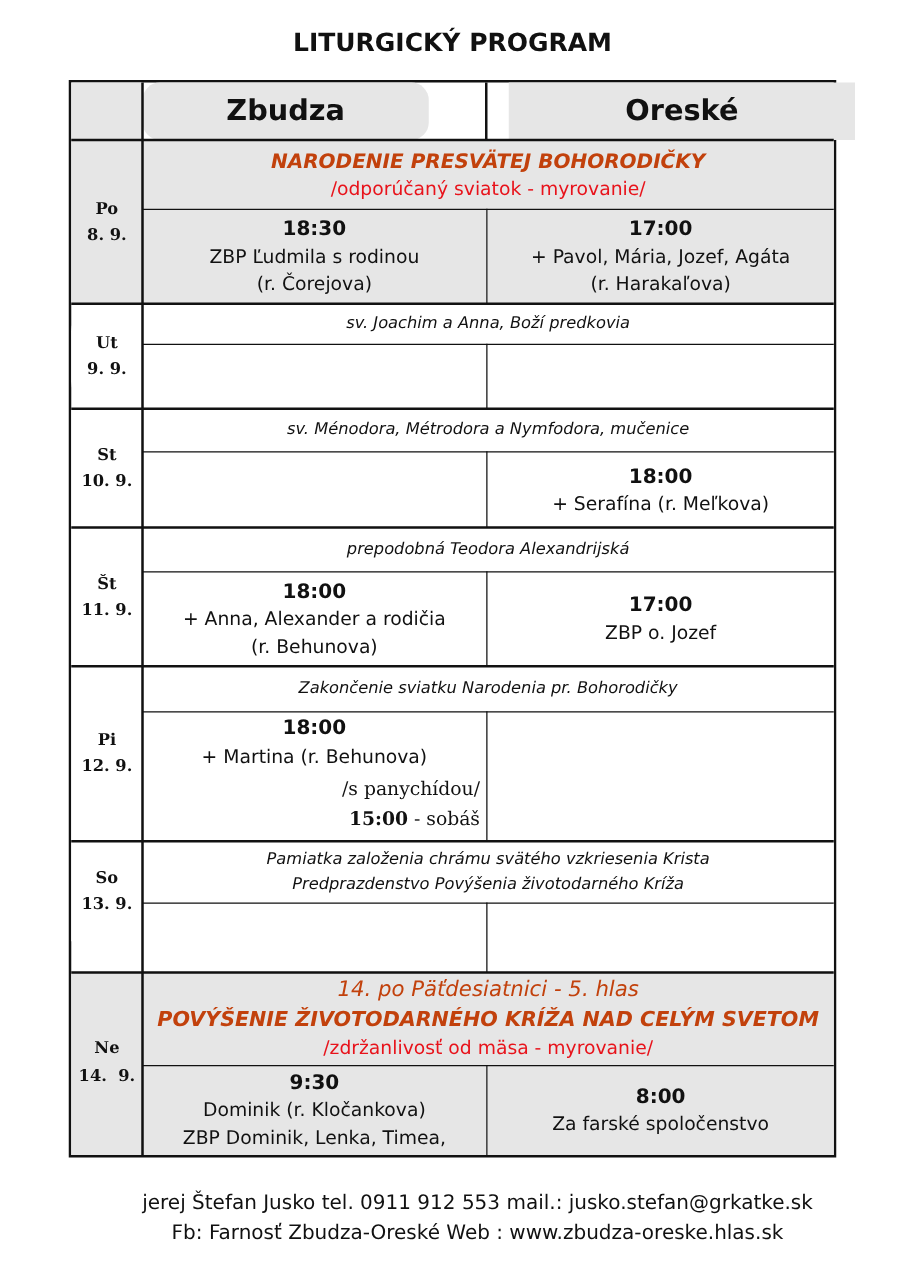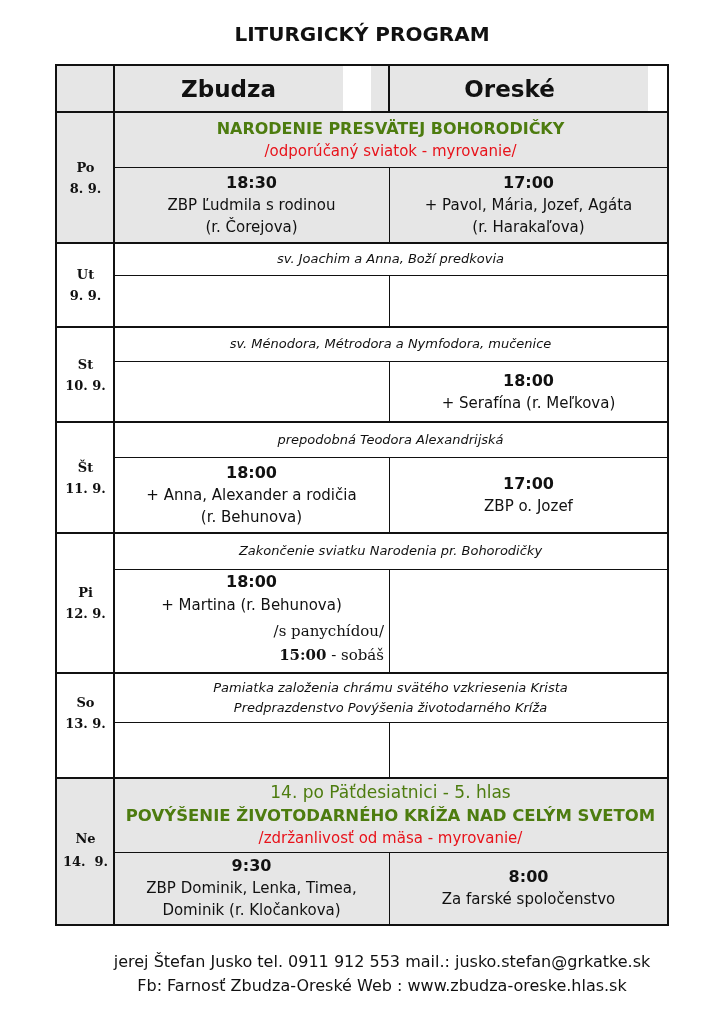--- a/index.html
+++ b/index.html
@@ -36,7 +36,7 @@
 <div class="tbl">
 
   <div class="abs gray" style="left:0;top:0;width:57px;height:46px;"></div>
-  <div class="abs gray center col-head" style="left:57px;top:0;width:229px;height:46px;">Zbudza</div>
+  <div class="abs gray center col-head" style="left:57px;top:0;width:229px;height:46px;border-radius:14px;">Zbudza</div>
   <div class="abs gray center col-head" style="left:314px;top:0;width:277px;height:46px;">Oreské</div>
 
   <div class="abs gray center day" style="left:0;top:46px;width:57px;height:131px;">

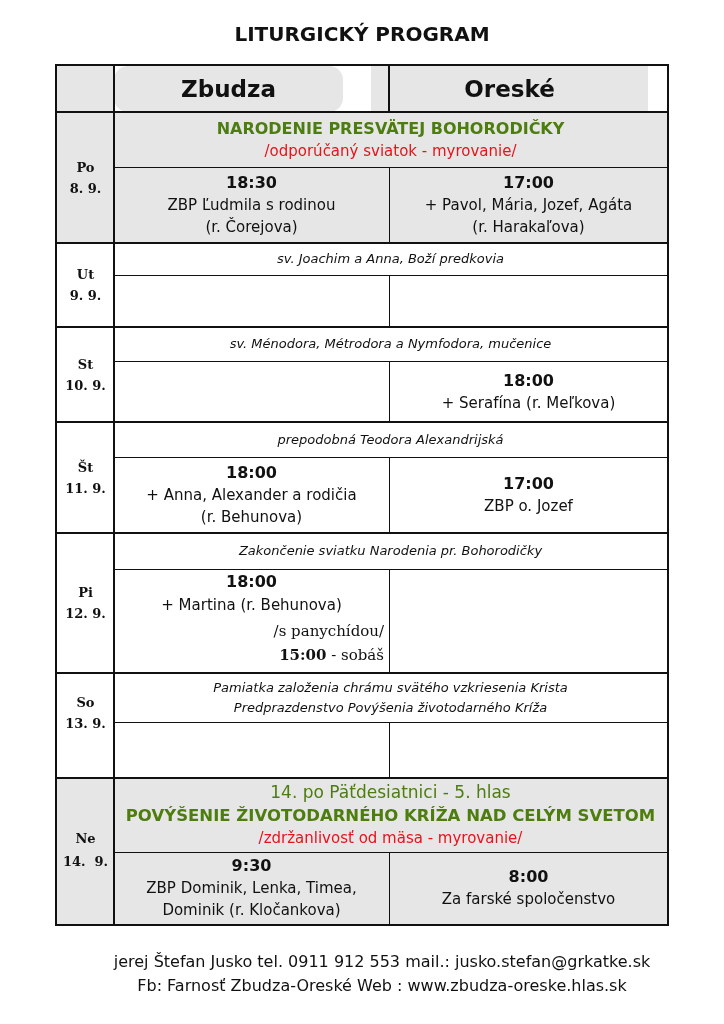--- a/index.html
+++ b/index.html
@@ -37,7 +37,7 @@
 
   <div class="abs gray" style="left:0;top:0;width:57px;height:46px;"></div>
   <div class="abs gray center col-head" style="left:57px;top:0;width:229px;height:46px;border-radius:14px;">Zbudza</div>
-  <div class="abs gray center col-head" style="left:314px;top:0;width:277px;height:46px;">Oreské</div>
+  <div class="abs gray center col-head" style="left:350px;top:0;width:277px;height:46px;">Oreské</div>
 
   <div class="abs gray center day" style="left:0;top:46px;width:57px;height:131px;">
     <span>Po</span>

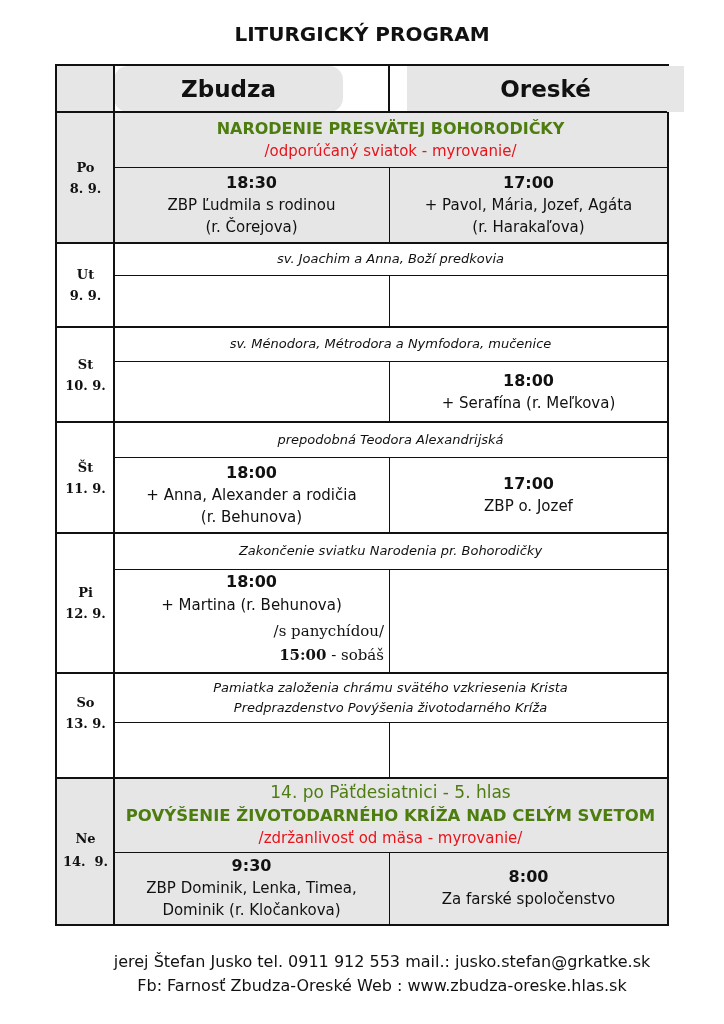--- a/index.html
+++ b/index.html
@@ -20,7 +20,7 @@
   .col-head { font-family: "DejaVu Sans", sans-serif; font-weight: bold; font-size: 23px; }
   .day { font-family: "DejaVu Serif", serif; font-weight: bold; font-size: 13px; line-height: 21px; }
   .feast { font-family: "DejaVu Sans", sans-serif; font-style: italic; font-size: 13px; line-height: 20px; }
-  .feast-red { color: #4d7c0f; font-family: "DejaVu Sans", sans-serif; font-weight: bold; font-size: 16px; line-height: 23px; }
+  .feast-red { color: #c2410c; font-family: "DejaVu Sans", sans-serif; font-style: italic; font-weight: bold; font-size: 16px; line-height: 23px; }
   .feast-red-plain { color: #e8131b; font-family: "DejaVu Sans", sans-serif; font-size: 15px; line-height: 23px; }
   .time { font-family: "DejaVu Sans", sans-serif; font-weight: bold; font-size: 16px; line-height: 22px; }
   .intent { font-family: "DejaVu Sans", sans-serif; font-size: 15px; line-height: 22px; }

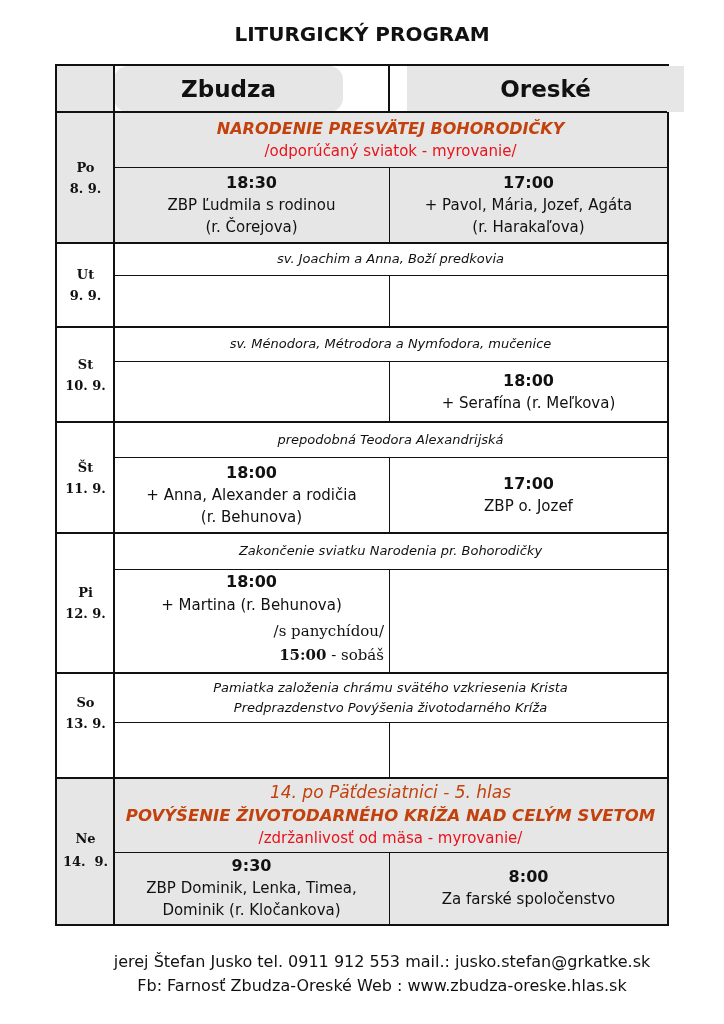--- a/index.html
+++ b/index.html
@@ -135,8 +135,8 @@
   </div>
   <div class="abs gray center" style="left:57px;top:786px;width:275px;height:72px;">
     <span class="time">9:30</span>
+    <span class="intent">Dominik (r. Kločankova)</span>
     <span class="intent">ZBP Dominik, Lenka, Timea,</span>
-    <span class="intent">Dominik (r. Kločankova)</span>
   </div>
   <div class="abs gray center" style="left:333px;top:786px;width:277px;height:72px;">
     <span class="time">8:00</span>

